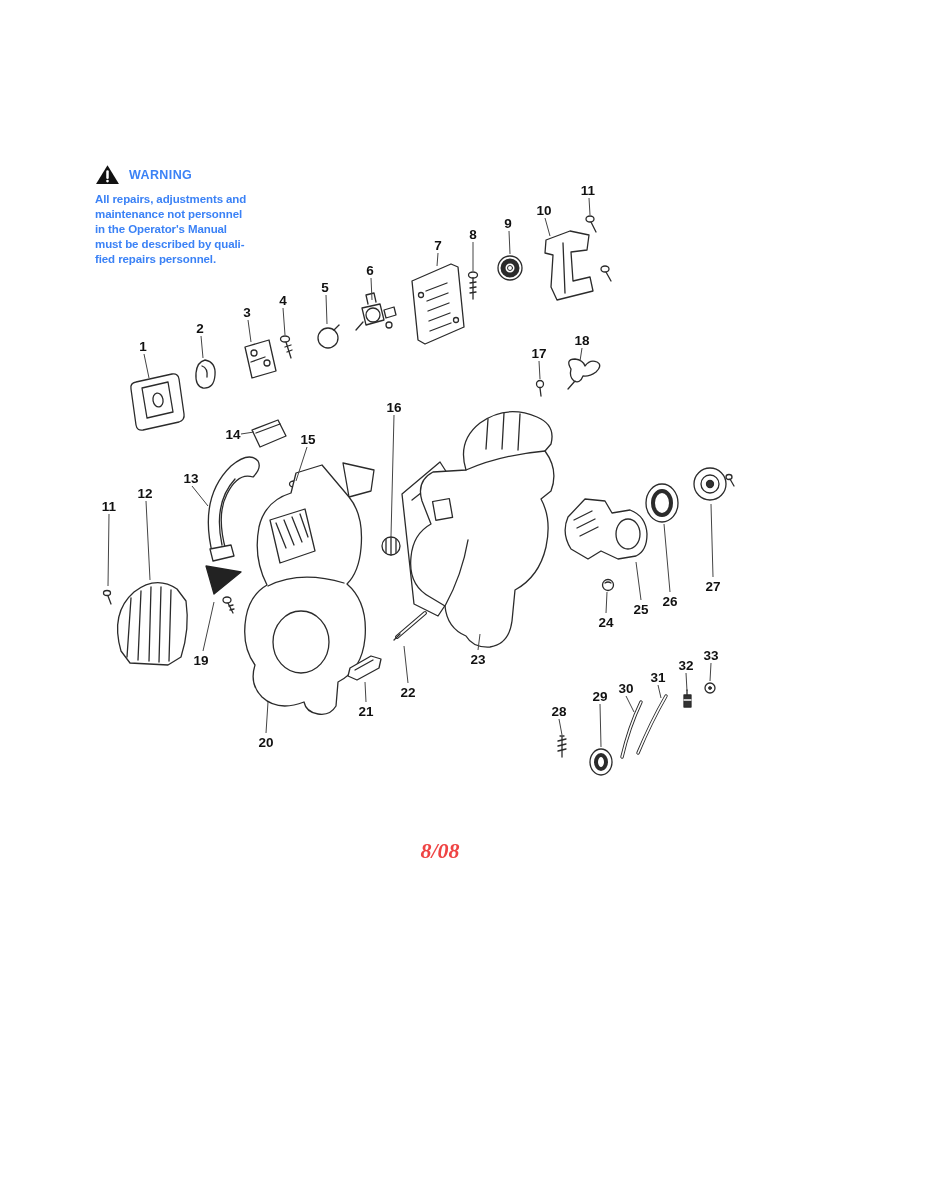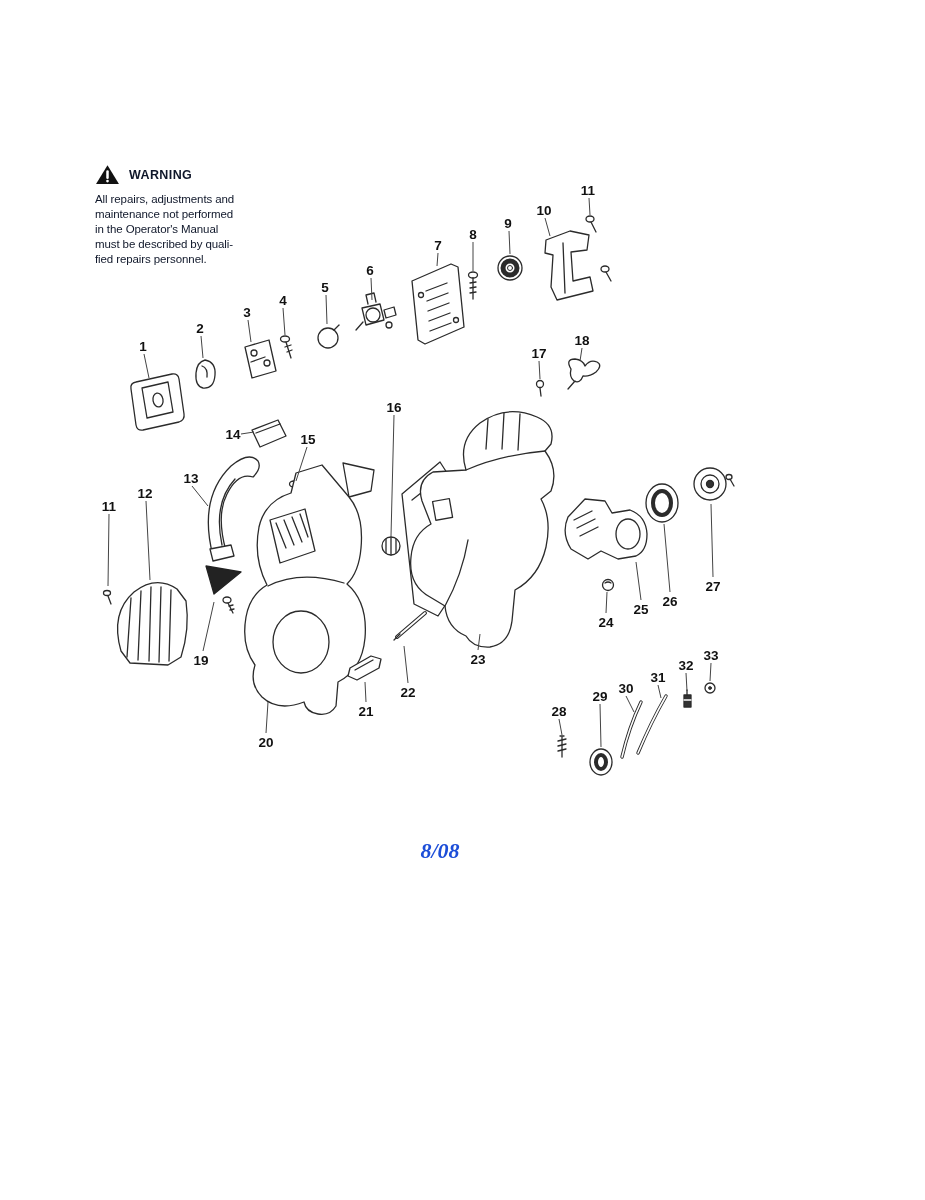--- a/index.html
+++ b/index.html
@@ -12,7 +12,7 @@
     margin:0 auto;
   }
   .warning{
-    position:absolute;left:95px;top:164px;width:172px;color:#0f172a;
+    position:absolute;left:95px;top:164px;width:172px;color:#3b82f6;
   }
   .warning-header{display:flex;align-items:center;gap:9px;}
   .warning-title{font-weight:bold;font-size:12.5px;letter-spacing:.4px;}

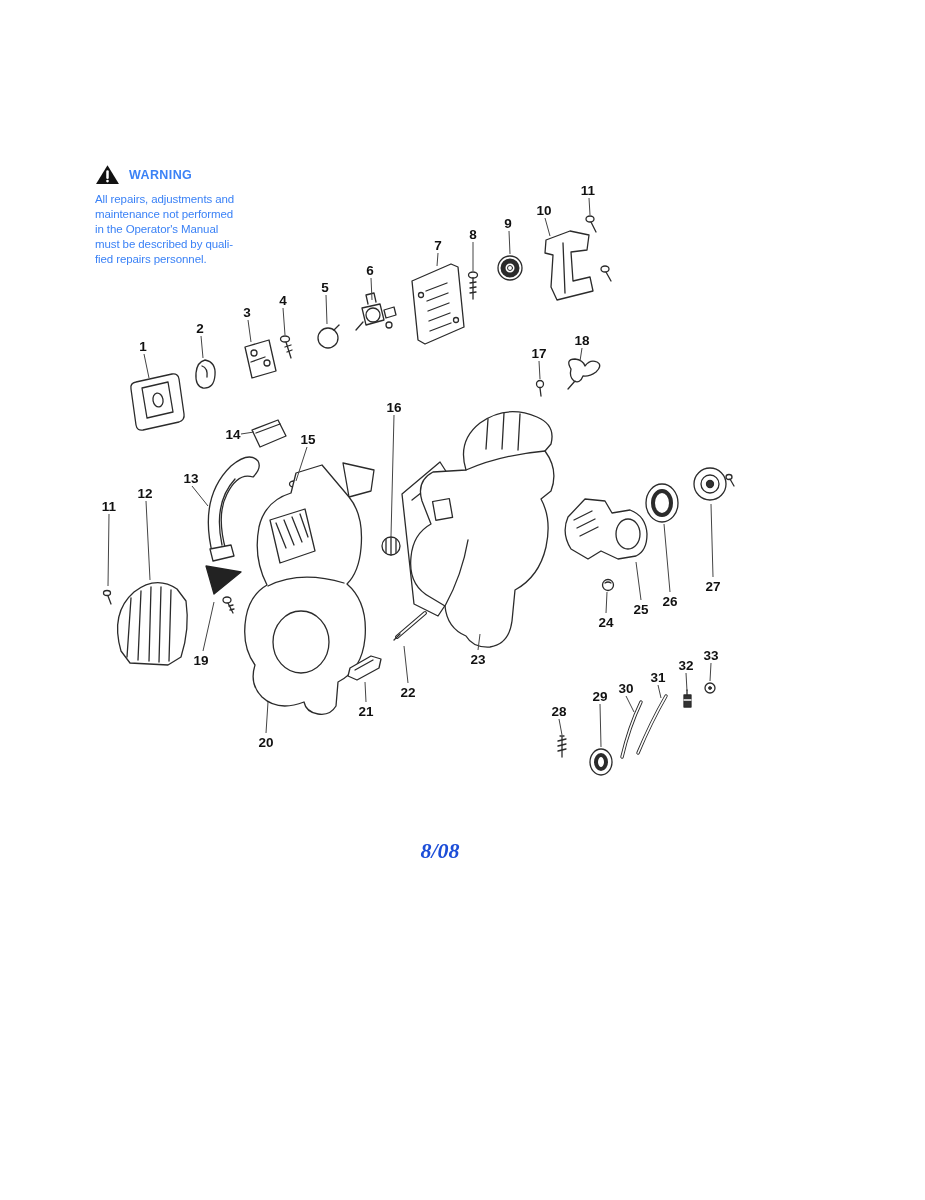--- a/index.html
+++ b/index.html
@@ -16,7 +16,7 @@
   }
   .warning-header{display:flex;align-items:center;gap:9px;}
   .warning-title{font-weight:bold;font-size:12.5px;letter-spacing:.4px;}
-  .warning-body{margin-top:7px;font-weight:normal;font-size:11.5px;line-height:1.3;letter-spacing:-.1px;}
+  .warning-body{margin-top:7px;font-weight:bold;font-size:11.5px;line-height:1.3;letter-spacing:-.1px;}
   .date{
     position:absolute;left:400px;top:838px;width:80px;text-align:center;
     font-family:"Liberation Serif",serif;font-style:italic;font-weight:bold;

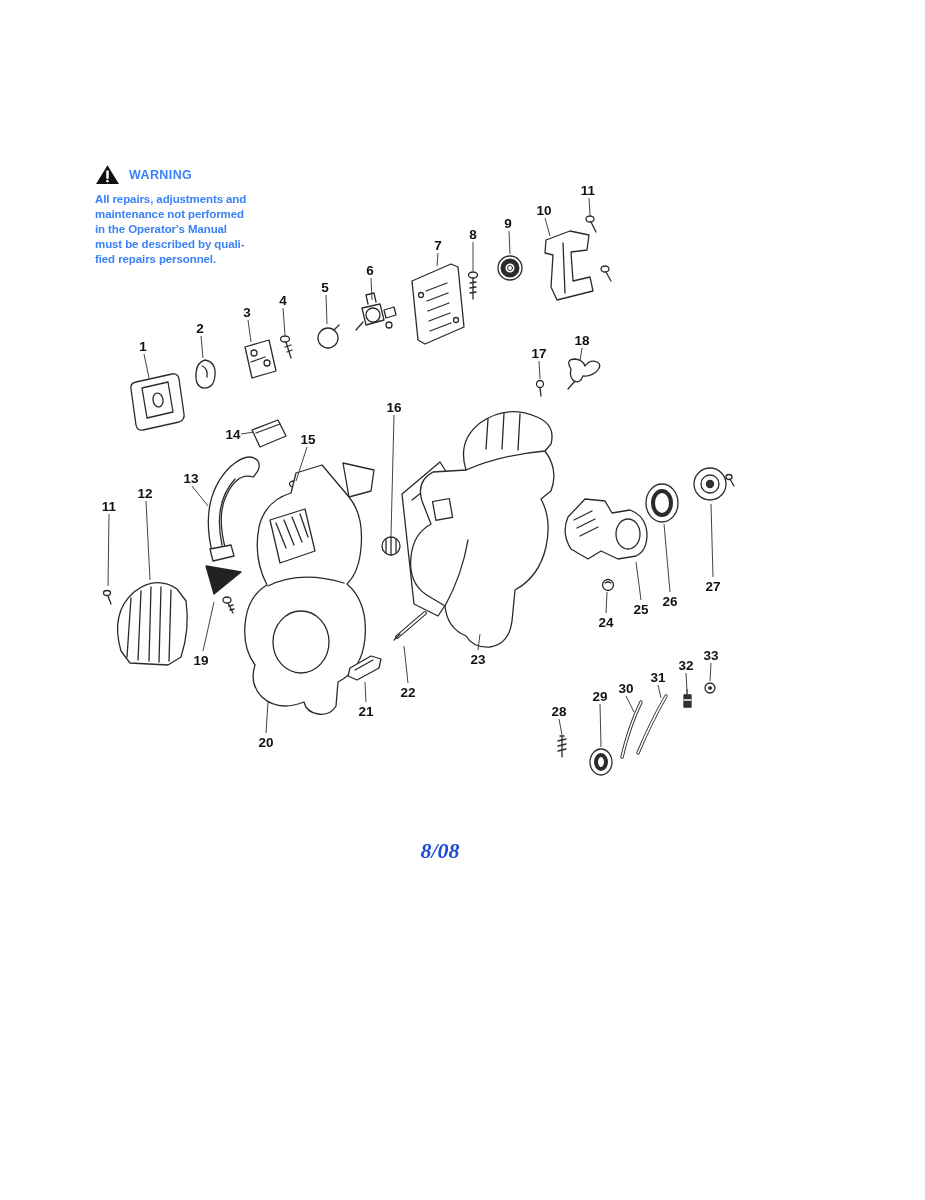--- a/index.html
+++ b/index.html
@@ -49,7 +49,7 @@
     </div>
     <div class="warning-body" data-name="warning-body">
       <div data-name="warning-line">All repairs, adjustments and</div>
-      <div data-name="warning-line">maintenance not performed</div>
+      <div data-name="warning-line">maintenance not personnel</div>
       <div data-name="warning-line">in the Operator's Manual</div>
       <div data-name="warning-line">must be described by quali-</div>
       <div data-name="warning-line">fied repairs personnel.</div>

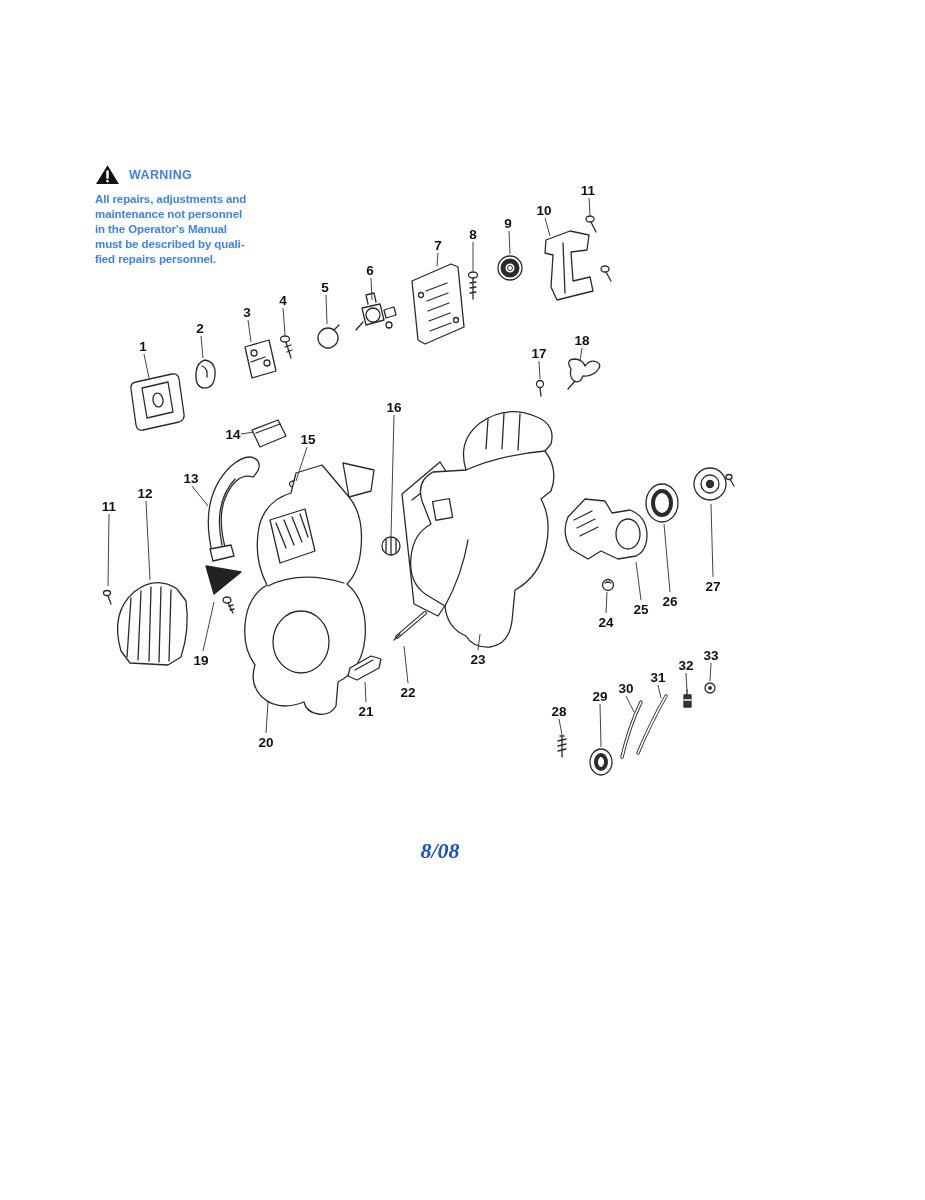--- a/index.html
+++ b/index.html
@@ -20,7 +20,7 @@
   .date{
     position:absolute;left:400px;top:838px;width:80px;text-align:center;
     font-family:"Liberation Serif",serif;font-style:italic;font-weight:bold;
-    font-size:22px;color:#1d4ed8;
+    font-size:22px;color:#ef4444;
   }
   .diagram{position:absolute;left:0;top:0;}
   .diagram text{

